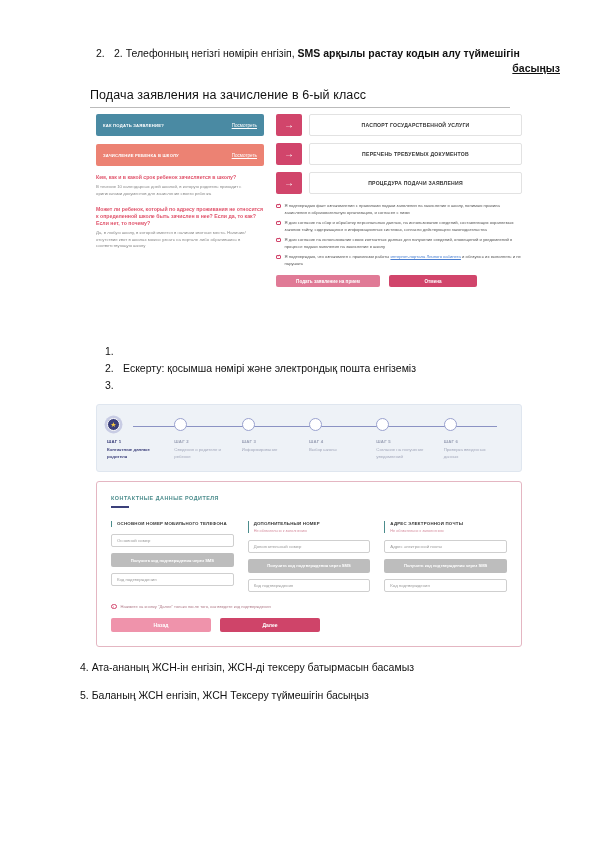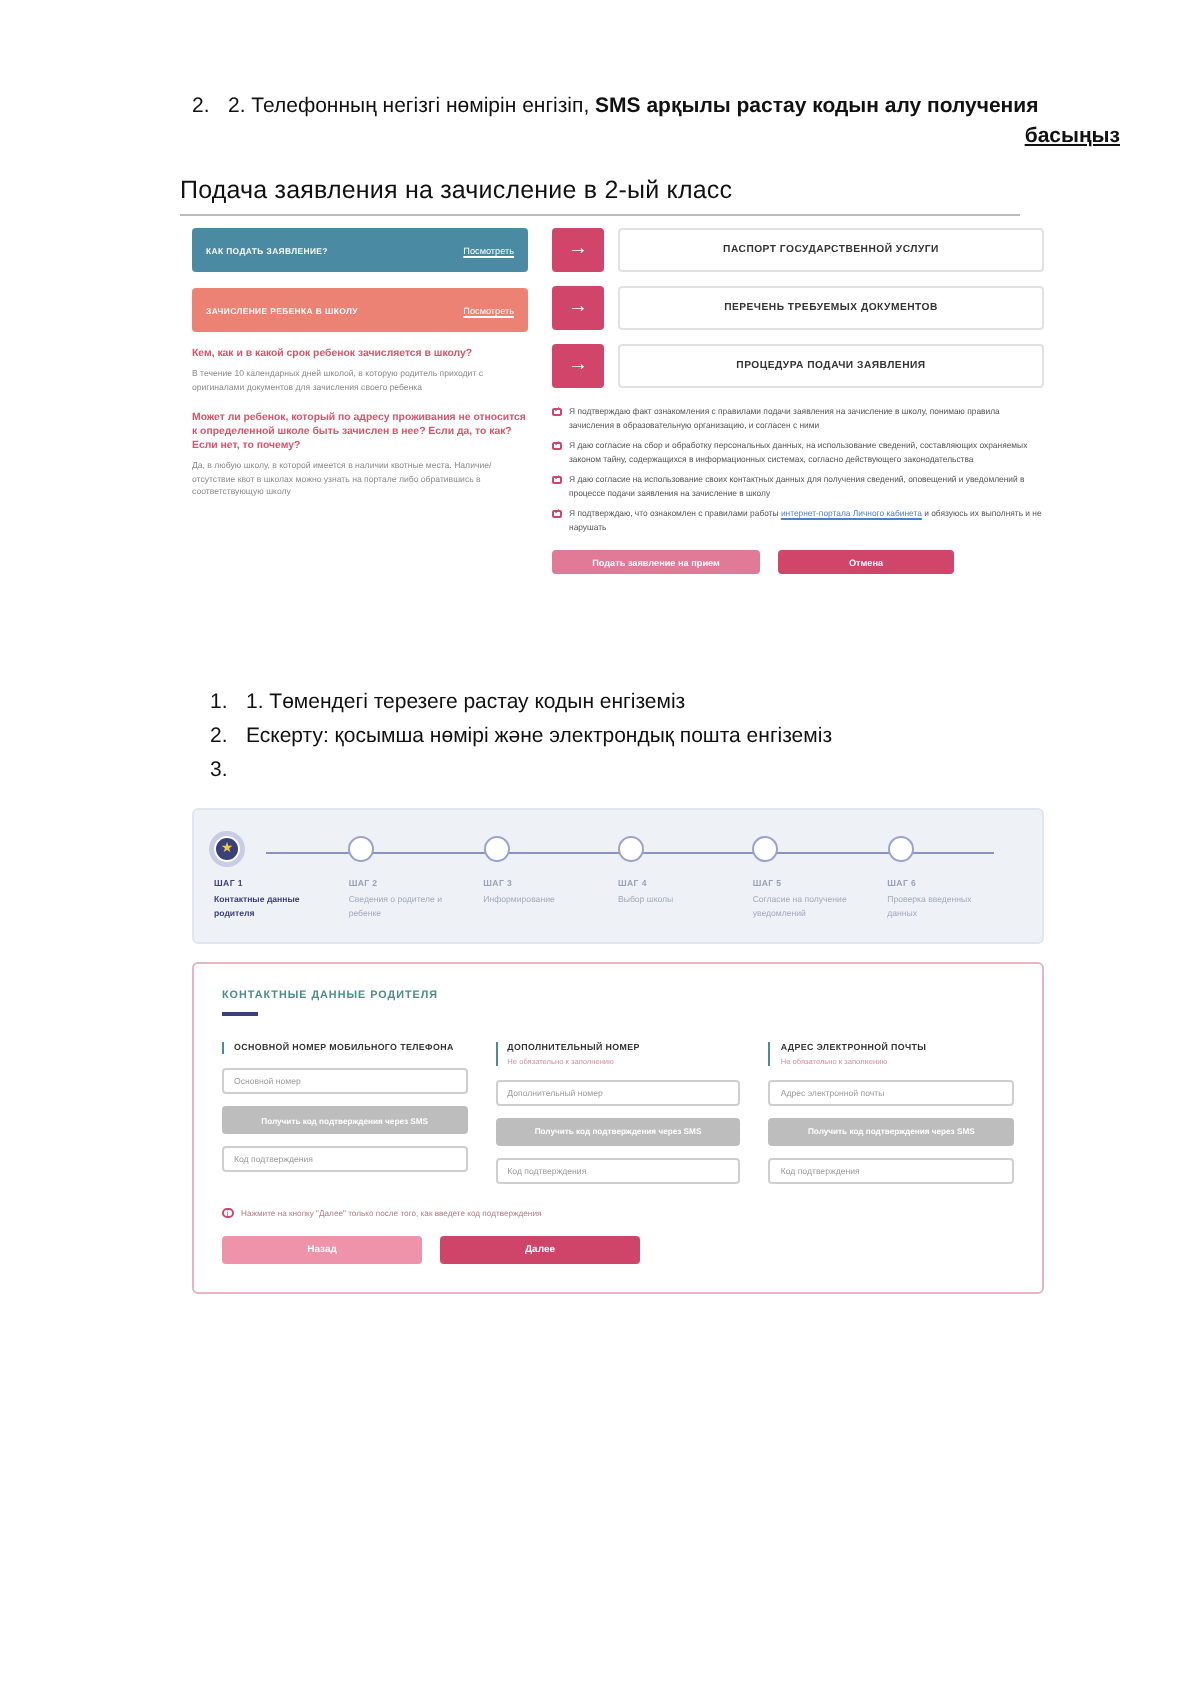--- a/index.html
+++ b/index.html
@@ -159,7 +159,7 @@
 <div class="page">
 
   <div class="top-note">
-    <span class="num">2.</span><span>2. Телефонның негізгі нөмірін енгізіп, </span><span class="b">SMS арқылы растау кодын алу получения</span>
+    <span class="num">2.</span><span>2. Телефонның негізгі нөмірін енгізіп, </span><span class="b">SMS арқылы растау кодын алу түймешігін</span>
     <span class="line2">басыңыз</span>
   </div>
 

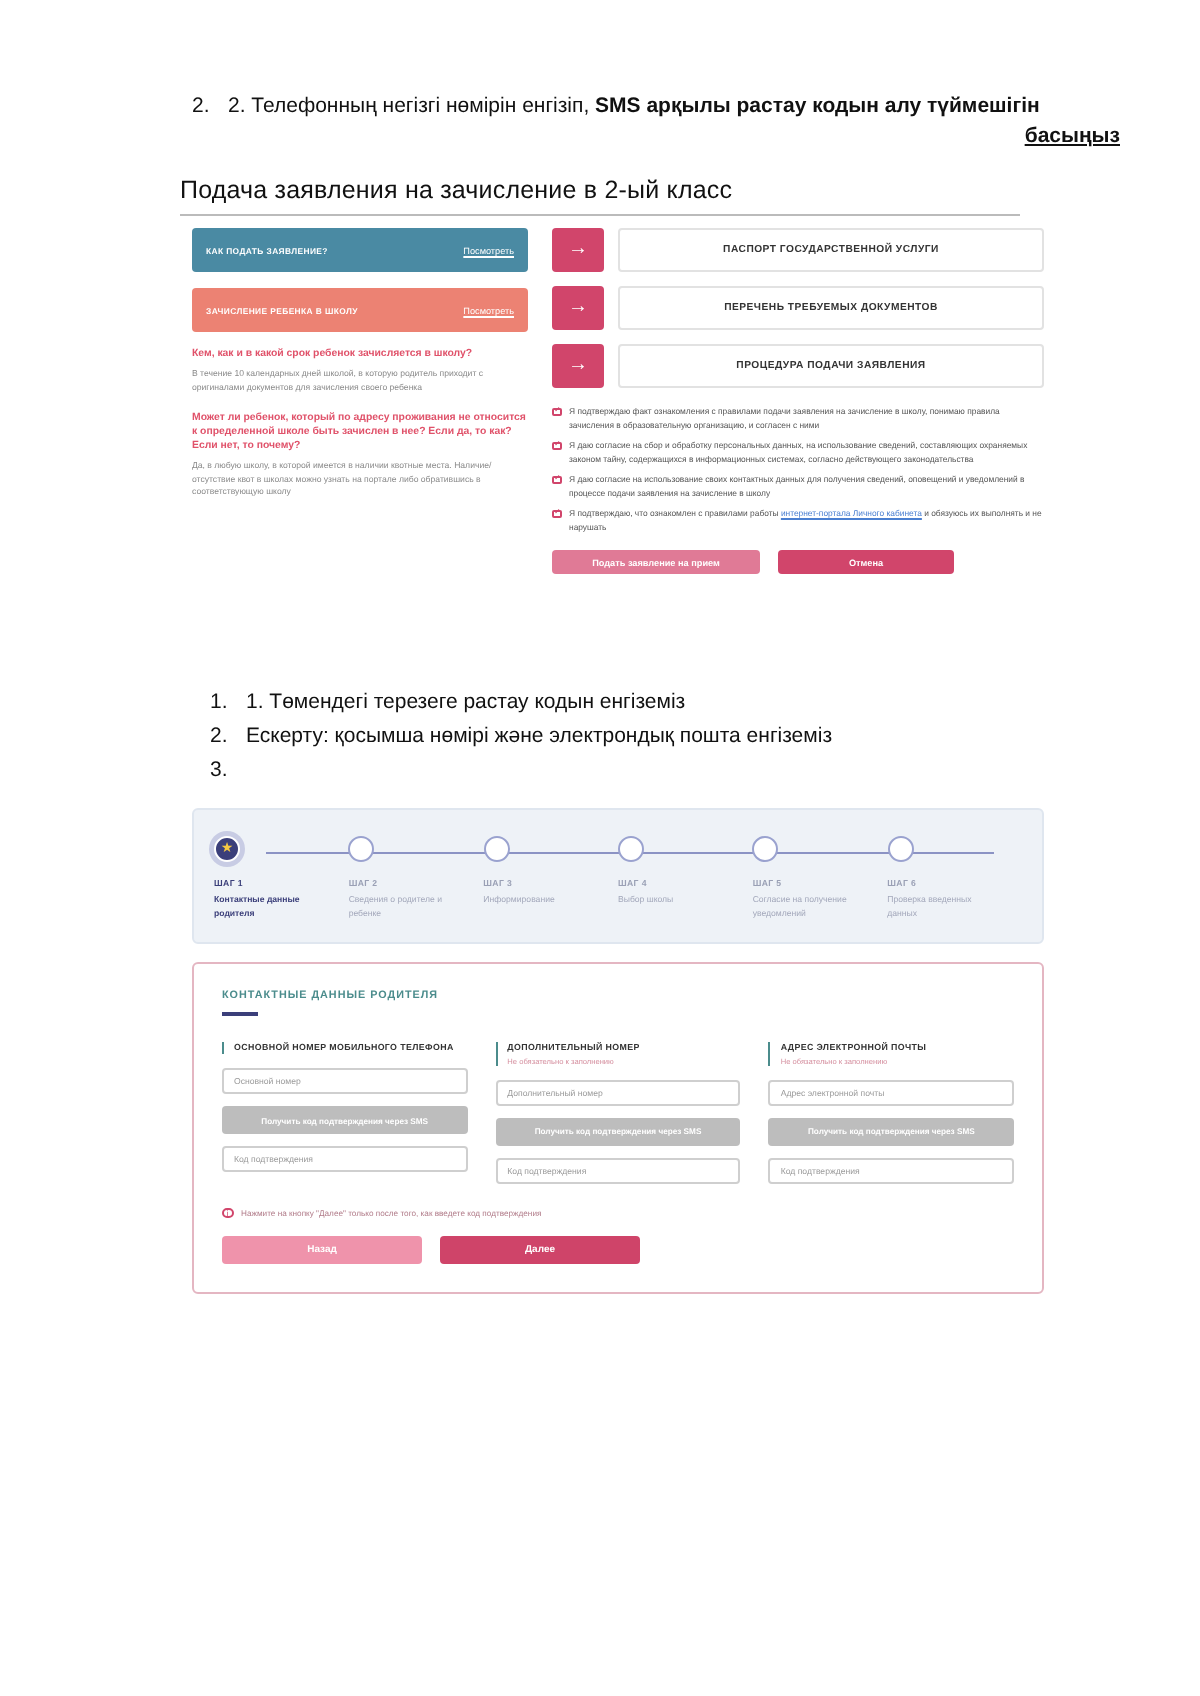--- a/index.html
+++ b/index.html
@@ -163,7 +163,7 @@
     <span class="line2">басыңыз</span>
   </div>
 
-  <div class="sec-title">Подача заявления на зачисление в 2-ый класс</div>
+  <div class="sec-title">Подача заявления на зачисление в 6-ый класс</div>
   <div class="rule"></div>
 
   <div class="shot1">

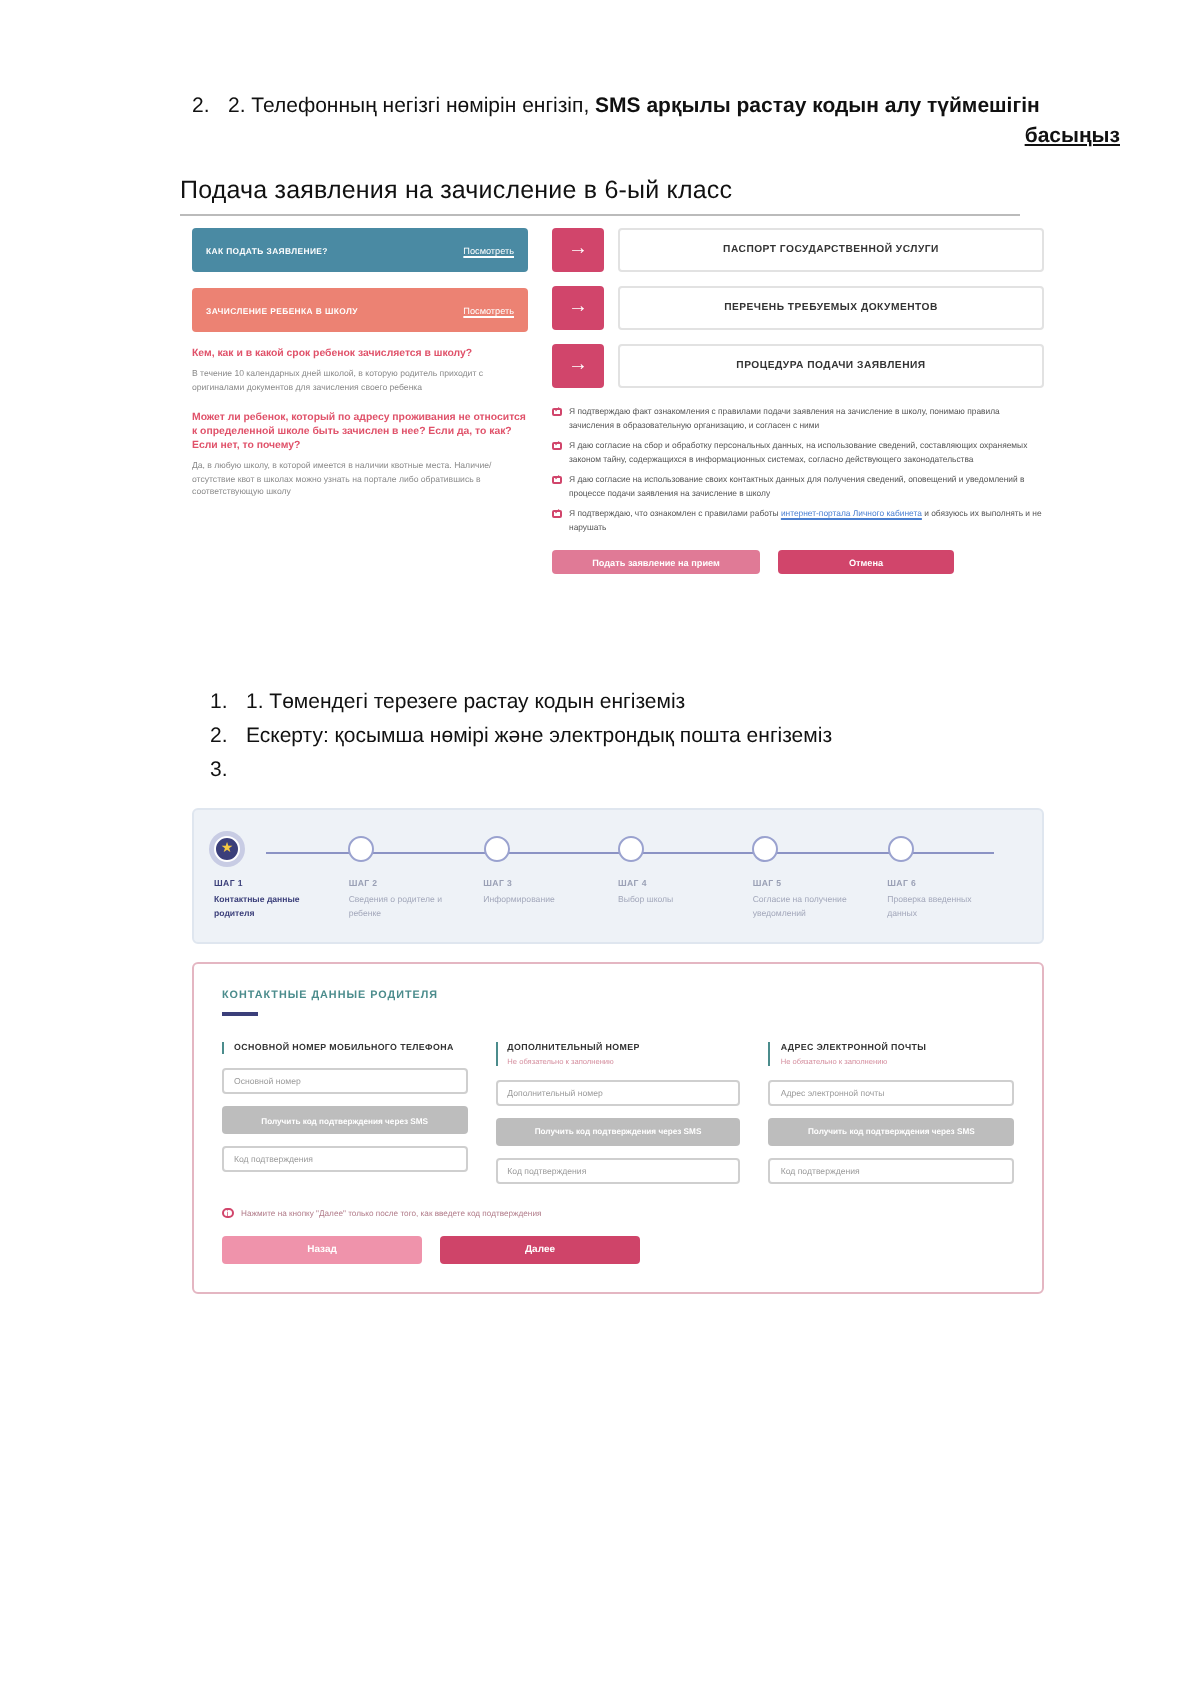--- a/index.html
+++ b/index.html
@@ -231,7 +231,6 @@
   <div class="mid-list">
     <div class="li">
       <span class="n">1.</span>
-      <span>1. Төмендегі терезеге растау кодын енгіземіз</span>
     </div>
     <div class="li">
       <span class="n">2.</span>

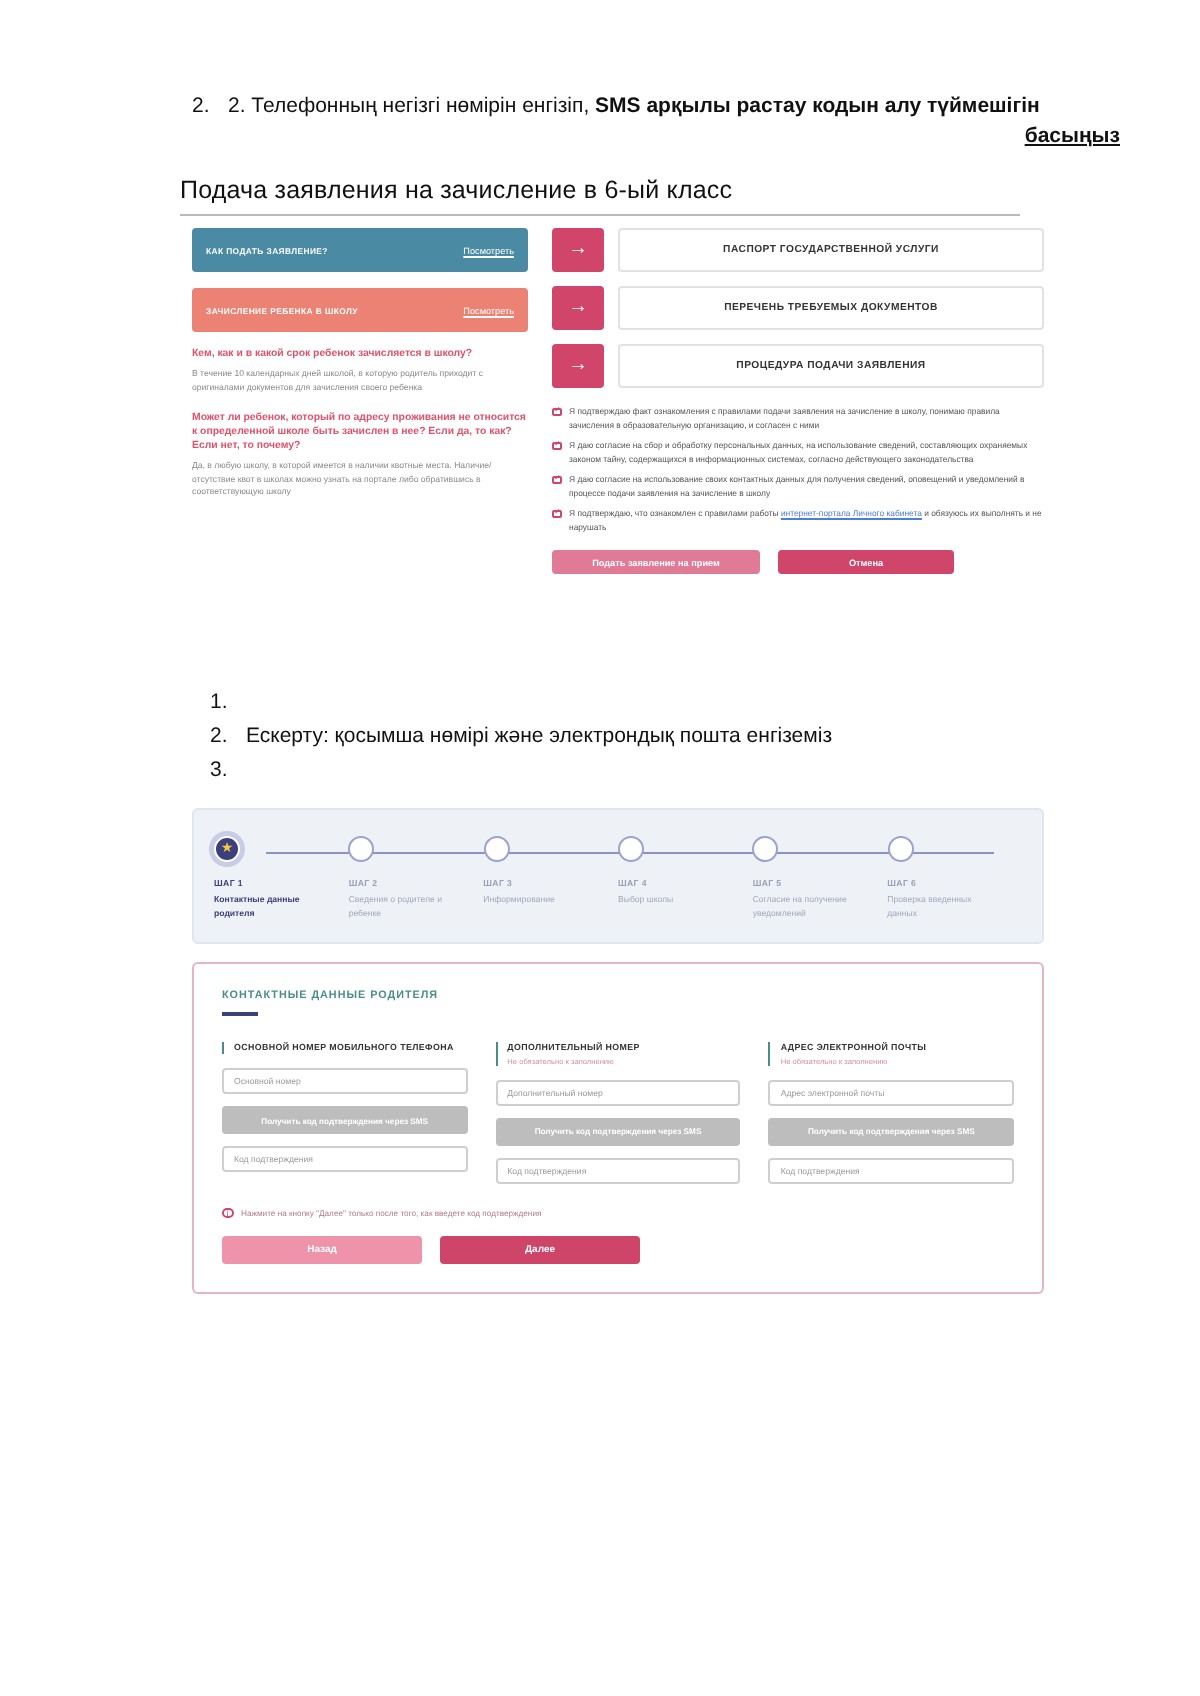--- a/index.html
+++ b/index.html
@@ -328,6 +328,10 @@
     </div>
   </div>
 
+  <div class="bottom-lines">
+    <p>4. Ата-ананың ЖСН-ін енгізіп, ЖСН-ді тексеру батырмасын басамыз</p>
+    <p>5. Баланың ЖСН енгізіп, ЖСН Тексеру түймешігін басыңыз</p>
+  </div>
 
 </div>
 

